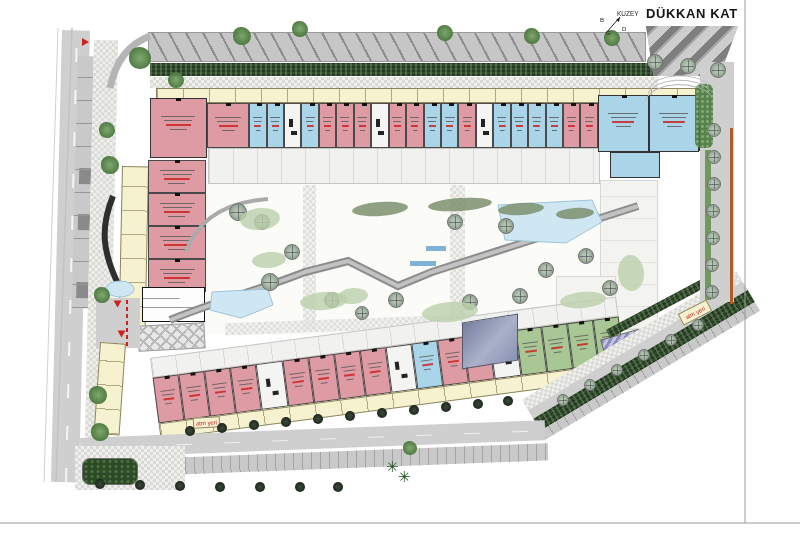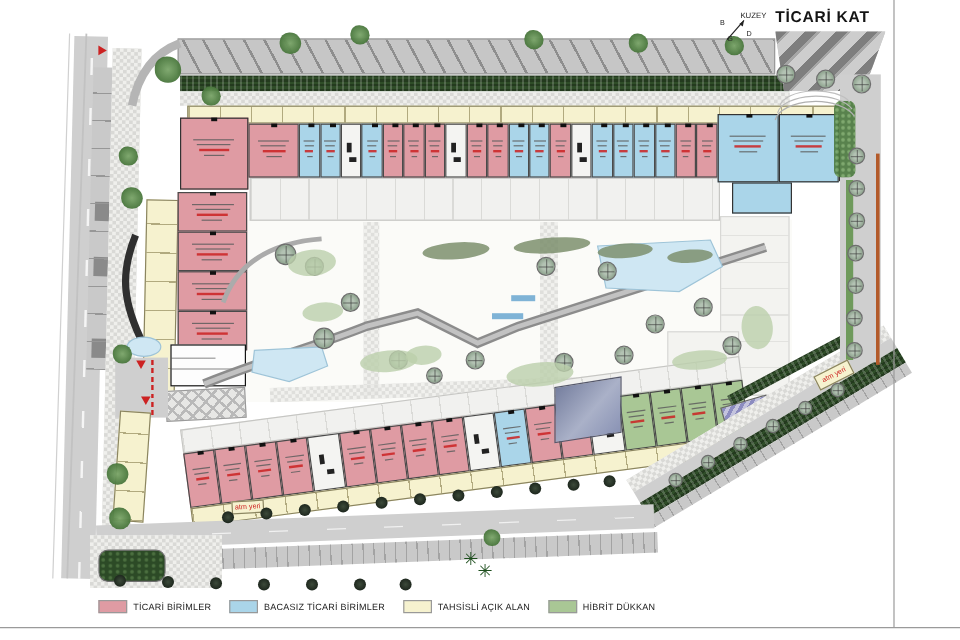--- a/index.html
+++ b/index.html
@@ -332,7 +332,7 @@
       <div class="blob-l" style="left: 338px; top: 288px; width: 30px; height: 16px; transform: rotate(-5deg);"></div>
     </div>
 
-  <div id="title">TİCARİ KAT</div>
+  <div id="title">DÜKKAN KAT</div>
   <div id="kuzey">KUZEY</div>
   <svg class="abs" width="34" height="30" style="left:596px;top:10px;">
     <line x1="10" y1="23" x2="24" y2="7" stroke="#222" stroke-width="1"></line>

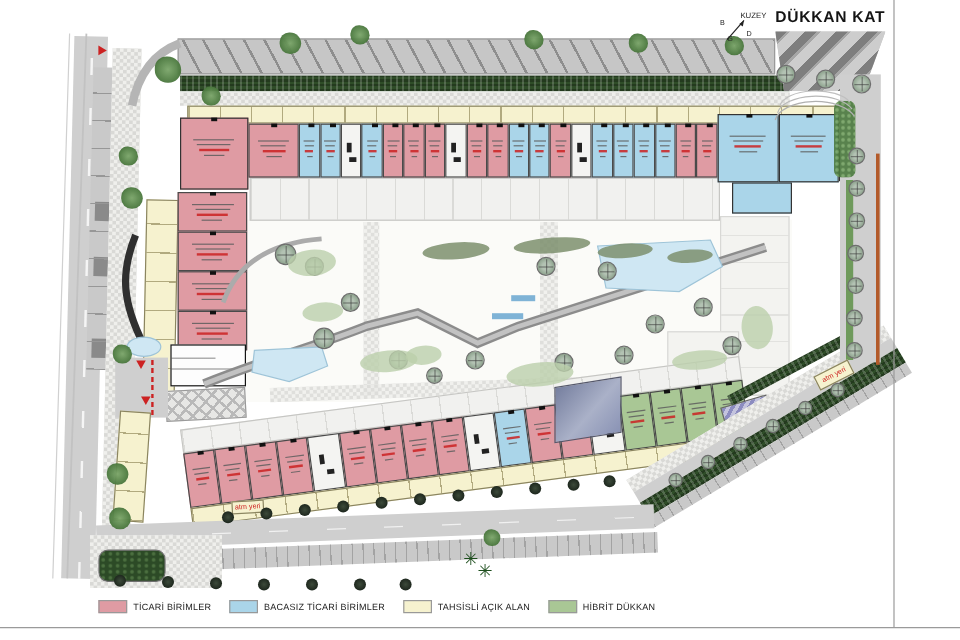--- a/index.html
+++ b/index.html
@@ -342,24 +342,6 @@
   <span class="compass-letter" style="left:622px;top:26px;">D</span>
   <span class="compass-letter" style="left:606px;top:30px;">G</span>
 
-  <div id="legend">
-      <div class="lg-item">
-        <span class="lg-sw" style="background: rgb(223, 155, 163);"></span>
-        <span class="lg-tx">TİCARİ BİRİMLER</span>
-      </div>
-      <div class="lg-item">
-        <span class="lg-sw" style="background: rgb(170, 213, 233);"></span>
-        <span class="lg-tx">BACASIZ TİCARİ BİRİMLER</span>
-      </div>
-      <div class="lg-item">
-        <span class="lg-sw" style="background: rgb(246, 242, 207);"></span>
-        <span class="lg-tx">TAHSİSLİ AÇIK ALAN</span>
-      </div>
-      <div class="lg-item">
-        <span class="lg-sw" style="background: rgb(169, 199, 149);"></span>
-        <span class="lg-tx">HİBRİT DÜKKAN</span>
-      </div>
-    </div>
 
 </div>
 

